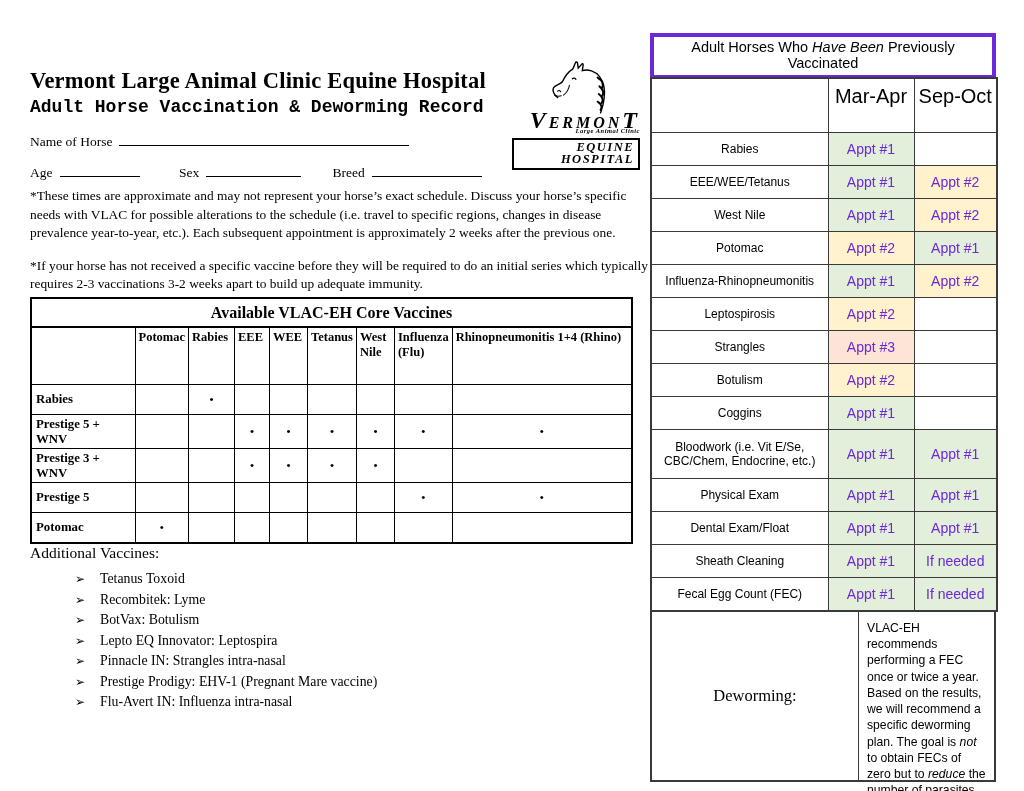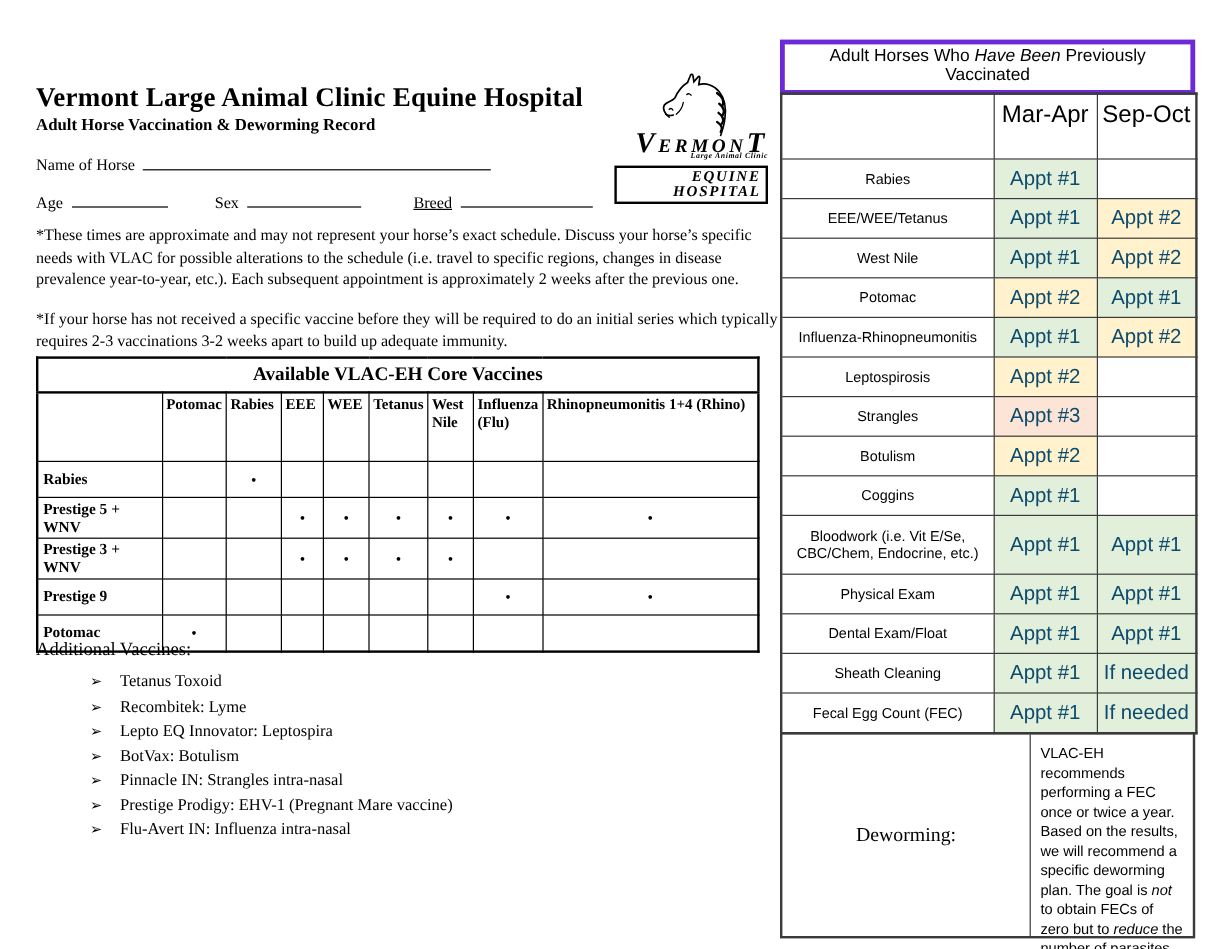--- a/index.html
+++ b/index.html
@@ -9,7 +9,7 @@
   
   .title-block{position:absolute;left:30px;top:68px;width:480px;}
   .main-title{font-size:22.5px;font-weight:700;letter-spacing:.2px;margin:0;}
-  .sub-title{font-size:14px;font-weight:bold;margin-top:3px;}
+  .sub-title{font-size:18px;font-weight:bold;margin-top:3px;font-family:Liberation Mono, monospace;}
   .field-row{margin-top:17px;font-size:13.5px;white-space:nowrap;}
   .field-row.second{margin-top:15px;}
   .fline{display:inline-block;border-bottom:1.4px solid #000;height:11px;margin-left:7px;}

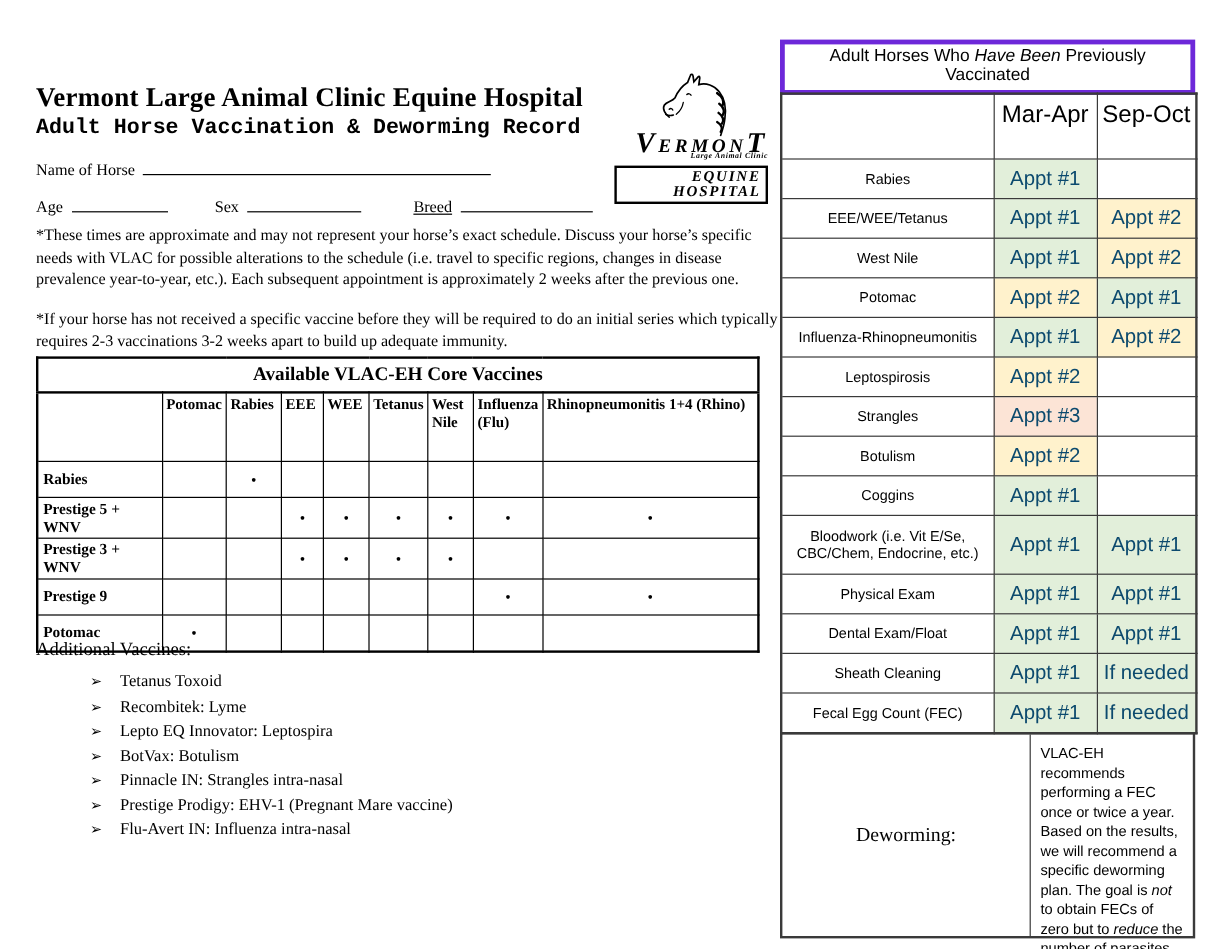--- a/index.html
+++ b/index.html
@@ -61,7 +61,7 @@
   table.rt-table tbody td{height:30px;text-align:center;vertical-align:middle;}
   table.rt-table tbody tr.tall td{height:46px;}
   .rt-label{font-size:12px;padding:0 6px;}
-  .rt-cell{font-size:17px;color:#0c4a6e;}
+  .rt-cell{font-size:14px;color:#6d28d9;}
   .deworm{display:flex;border:2px solid #3a3a3a;margin-top:-2px;height:172px;box-sizing:border-box;}
   .deworm-label{width:206px;display:flex;align-items:center;justify-content:center;
                 font-family:"Liberation Serif", serif;font-size:16.5px;border-right:1px solid #3a3a3a;}

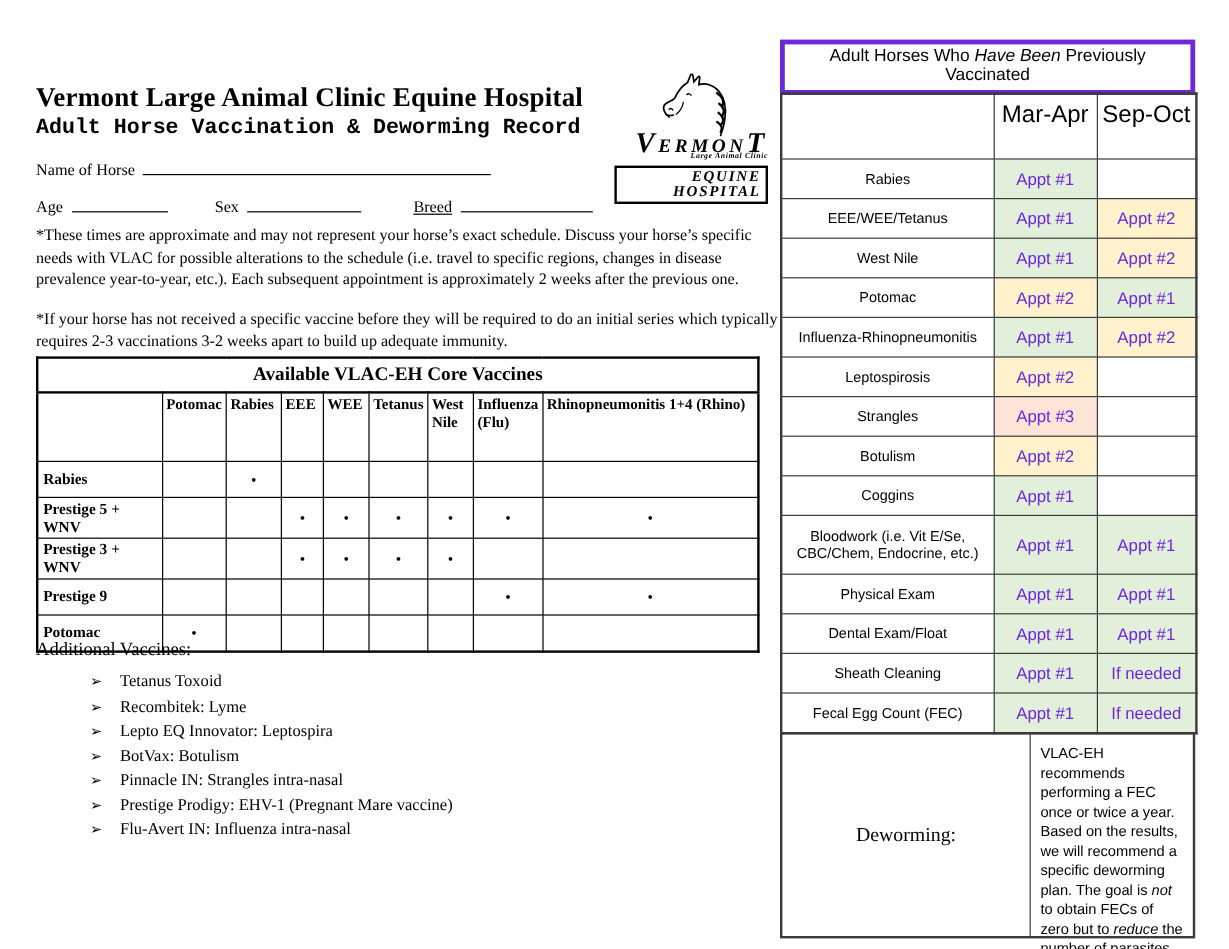--- a/index.html
+++ b/index.html
@@ -18,7 +18,7 @@
   .sex-line{width:95px;}
   .breed-line{width:110px;}
   .flabel.gap{margin-left:36px;}
-  .flabel.gap2{margin-left:40px;text-decoration:underline;}
+  .flabel.gap2{margin-left:28px;}
 
   
   .logo{position:absolute;left:512px;top:60px;width:128px;text-align:right;line-height:1;font-style:italic;}

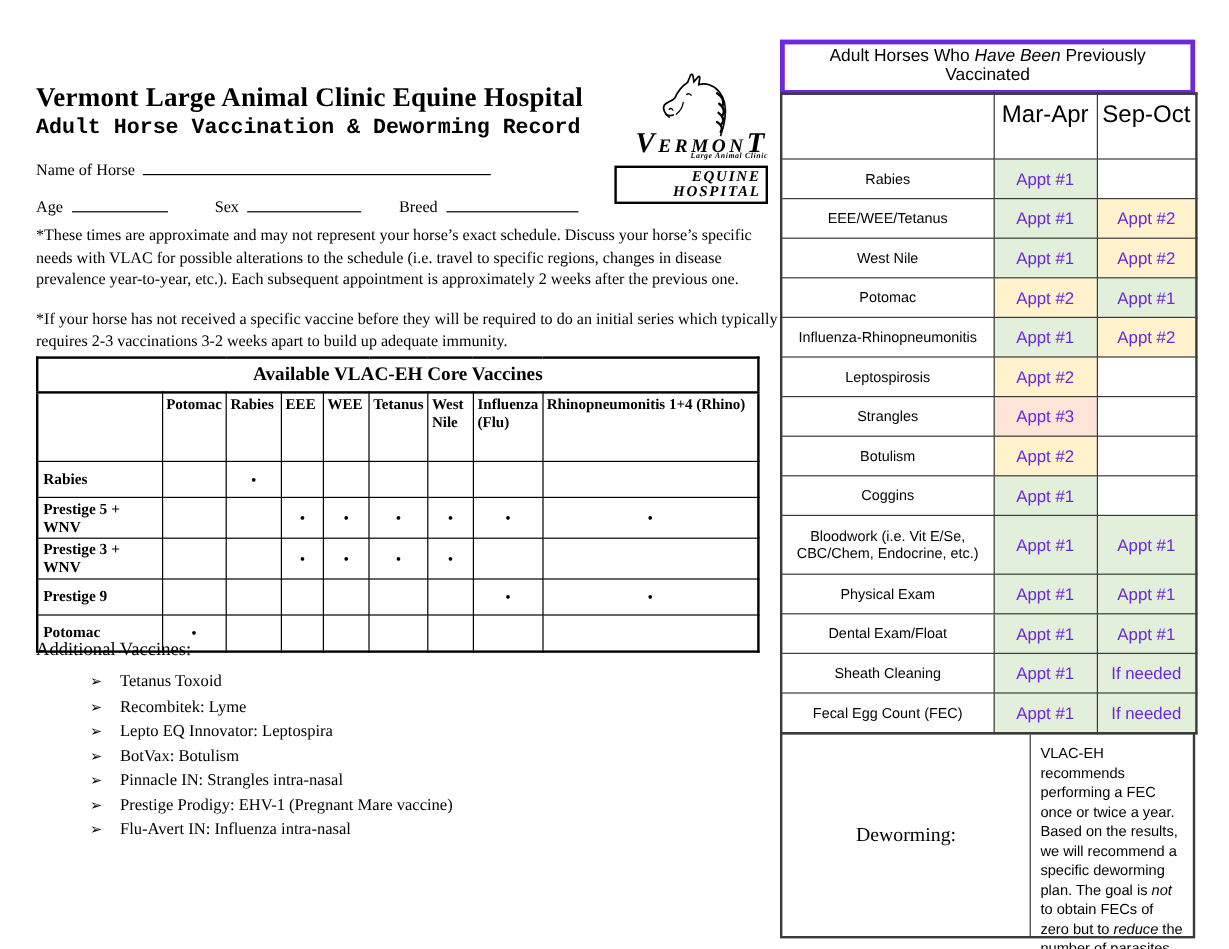--- a/index.html
+++ b/index.html
@@ -171,7 +171,7 @@
             <td class="ct-dot"></td>
           </tr>
           <tr>
-            <td class="ct-label">Prestige 9</td>
+            <td class="ct-label">Prestige 5</td>
             <td class="ct-dot"></td>
             <td class="ct-dot"></td>
             <td class="ct-dot"></td>

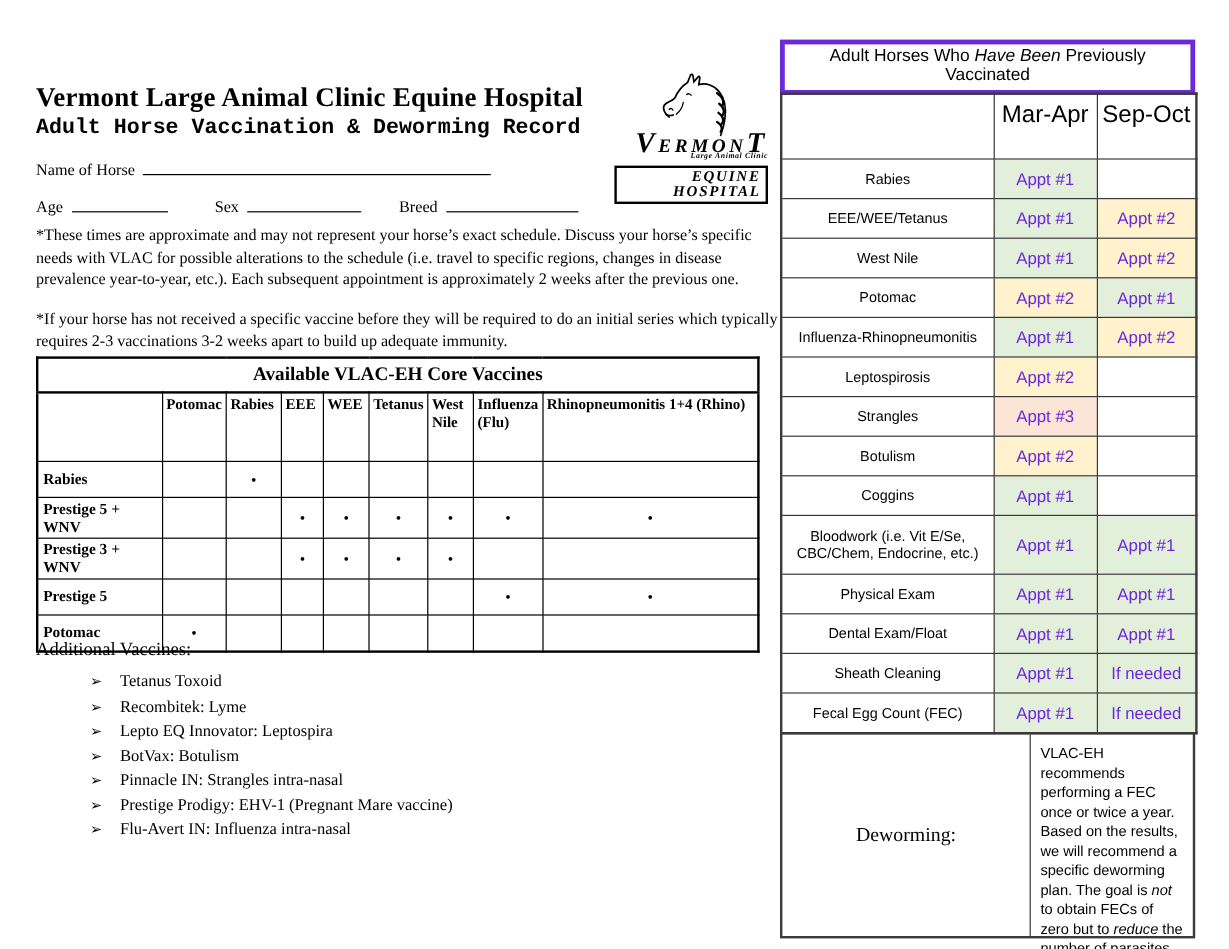--- a/index.html
+++ b/index.html
@@ -45,7 +45,7 @@
   .ct-dot{text-align:center;font-size:13px;}
 
   
-  .additional{position:absolute;left:30px;top:533px;width:480px;}
+  .additional{position:absolute;left:30px;top:544px;width:480px;}
   .add-heading{font-size:15.5px;}
   .add-list{margin-top:9px;padding-left:45px;}
   .add-item{font-size:13.8px;margin-bottom:4.5px;white-space:nowrap;}

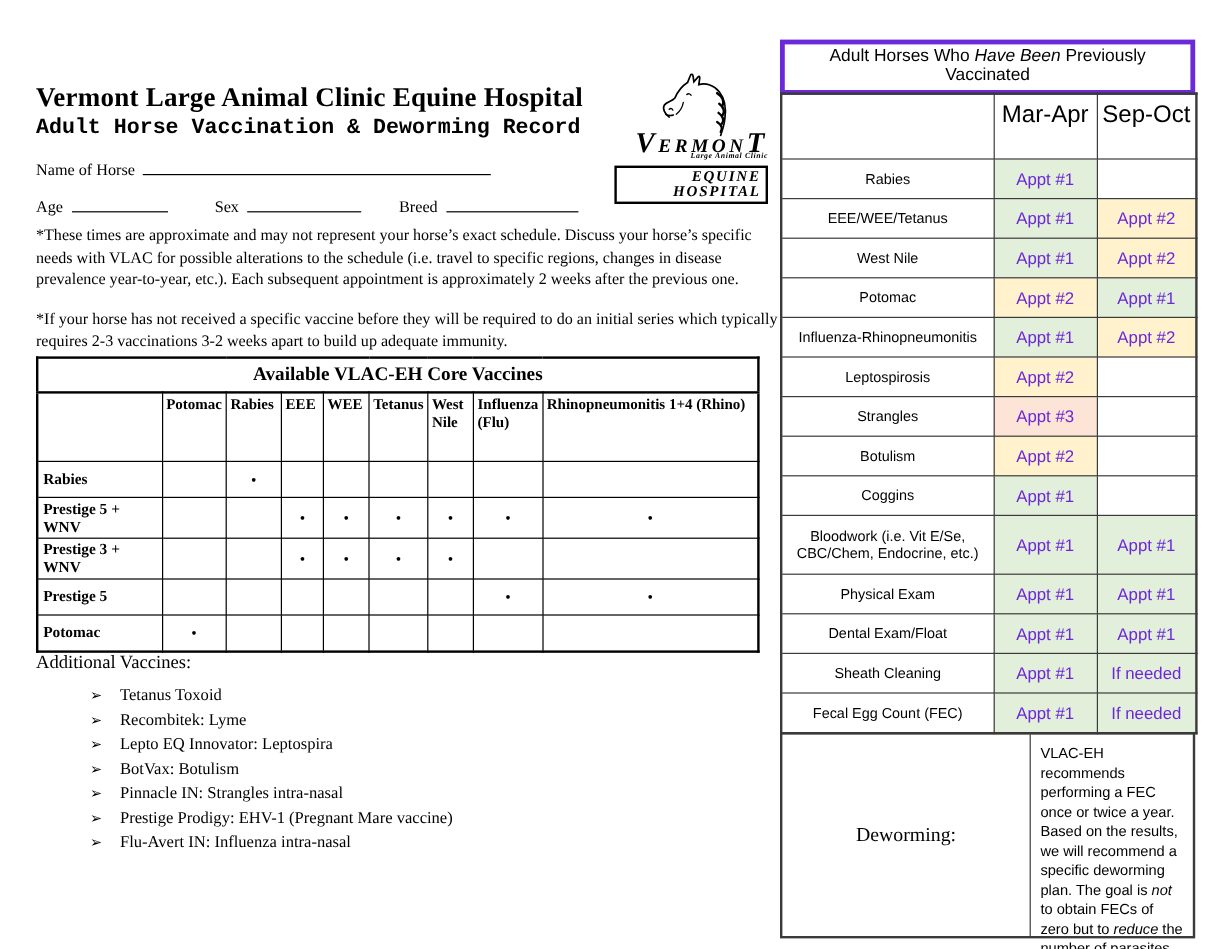--- a/index.html
+++ b/index.html
@@ -206,10 +206,10 @@
           <span class="bullet">➢</span><span>Recombitek: Lyme</span>
         </div>
         <div class="add-item">
+          <span class="bullet">➢</span><span>BotVax: Botulism</span>
+        </div>
+        <div class="add-item">
           <span class="bullet">➢</span><span>Lepto EQ Innovator: Leptospira</span>
-        </div>
-        <div class="add-item">
-          <span class="bullet">➢</span><span>BotVax: Botulism</span>
         </div>
         <div class="add-item">
           <span class="bullet">➢</span><span>Pinnacle IN: Strangles intra-nasal</span>

